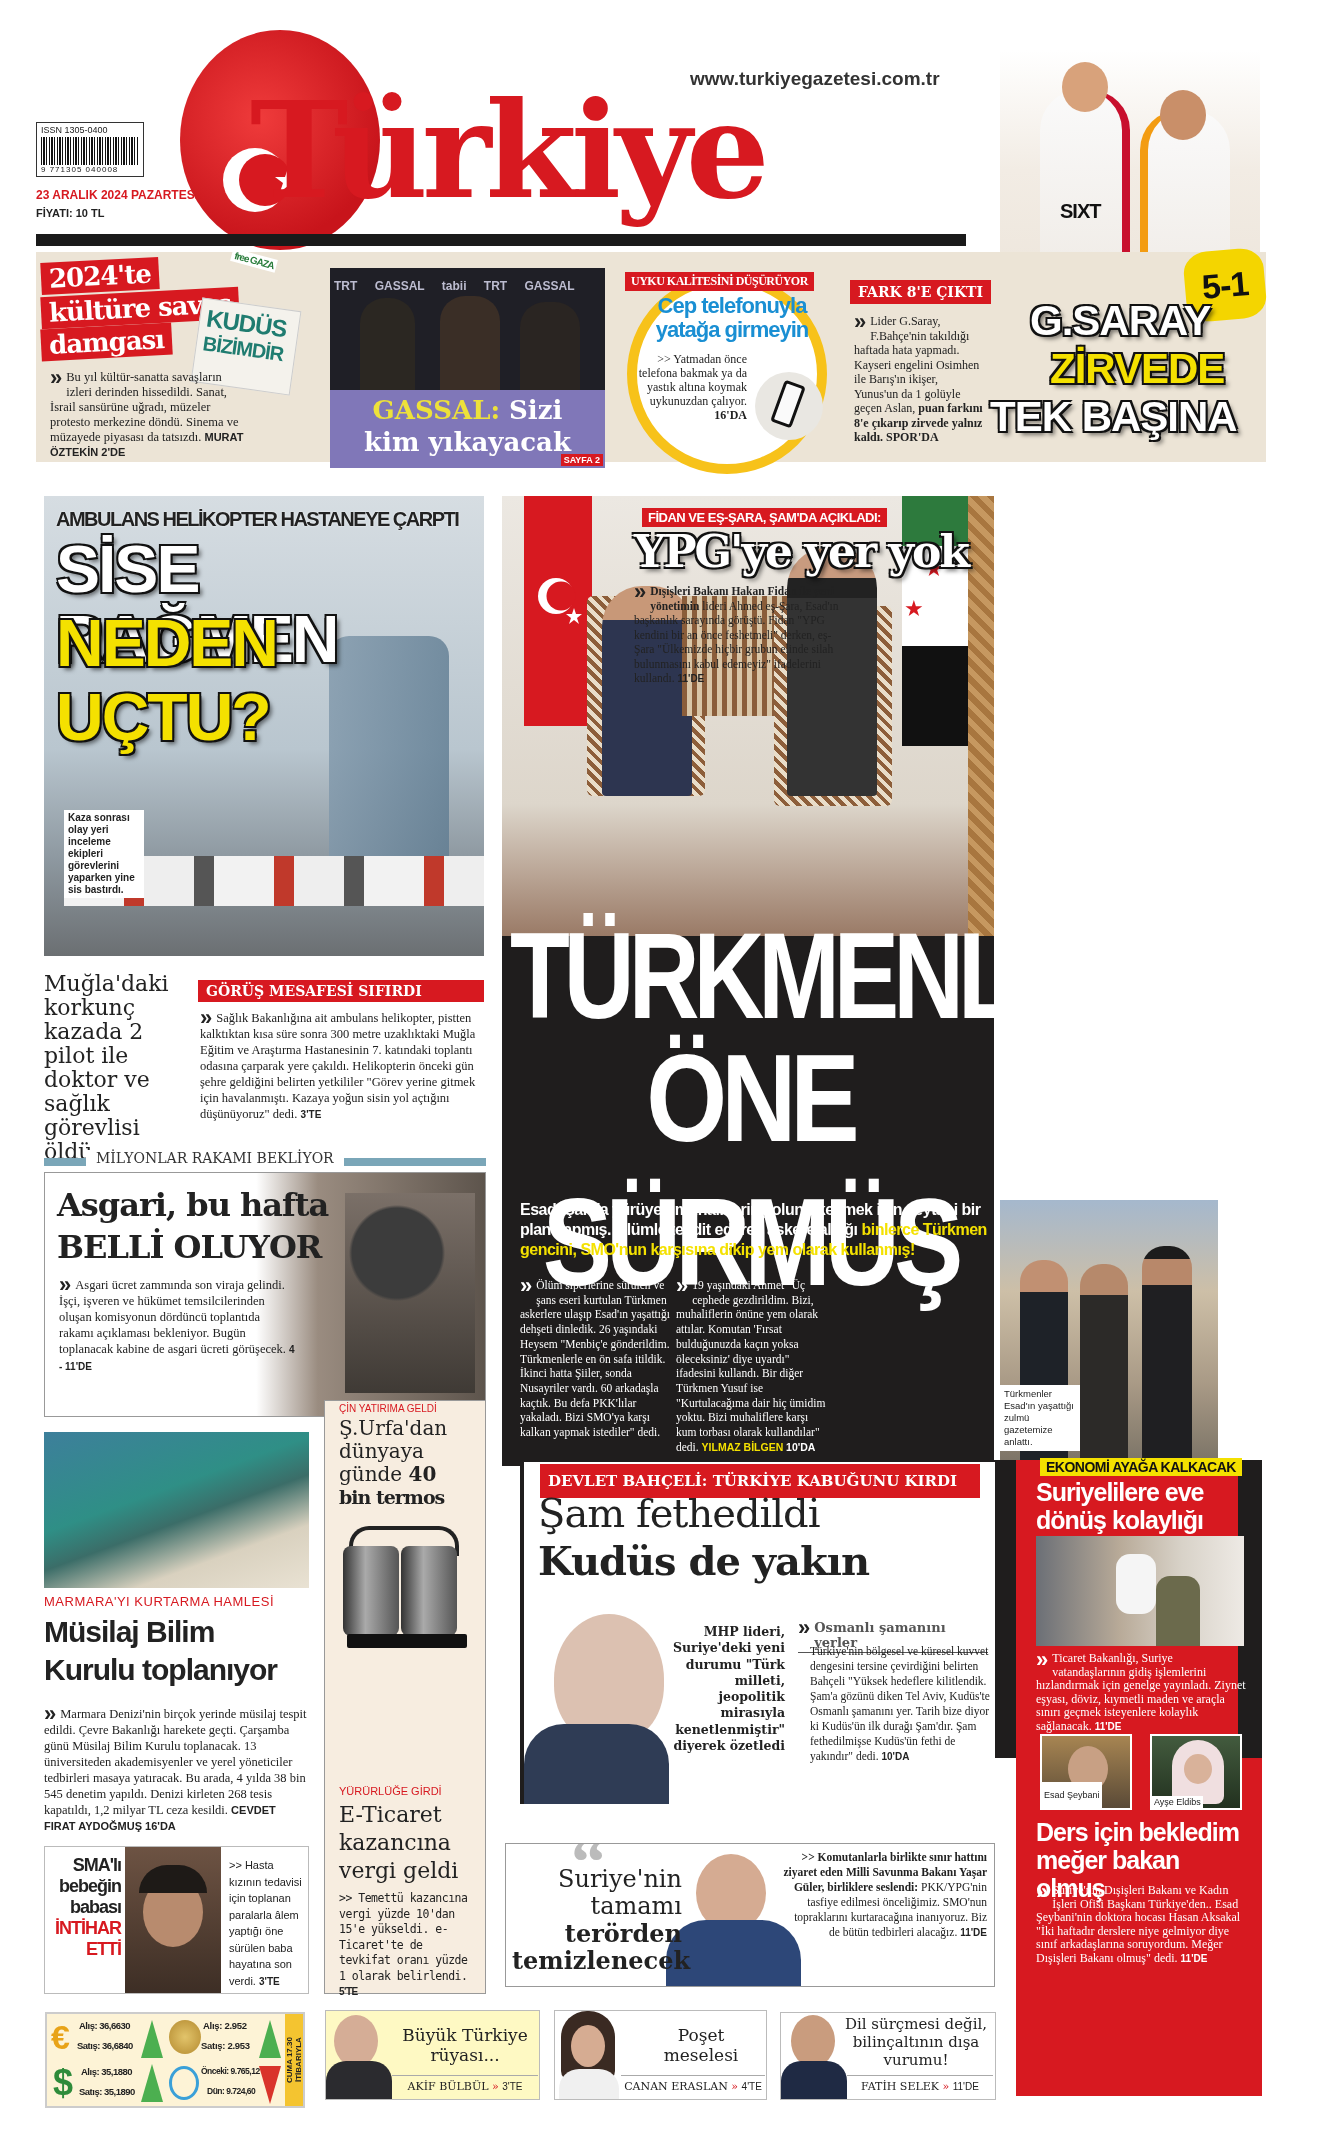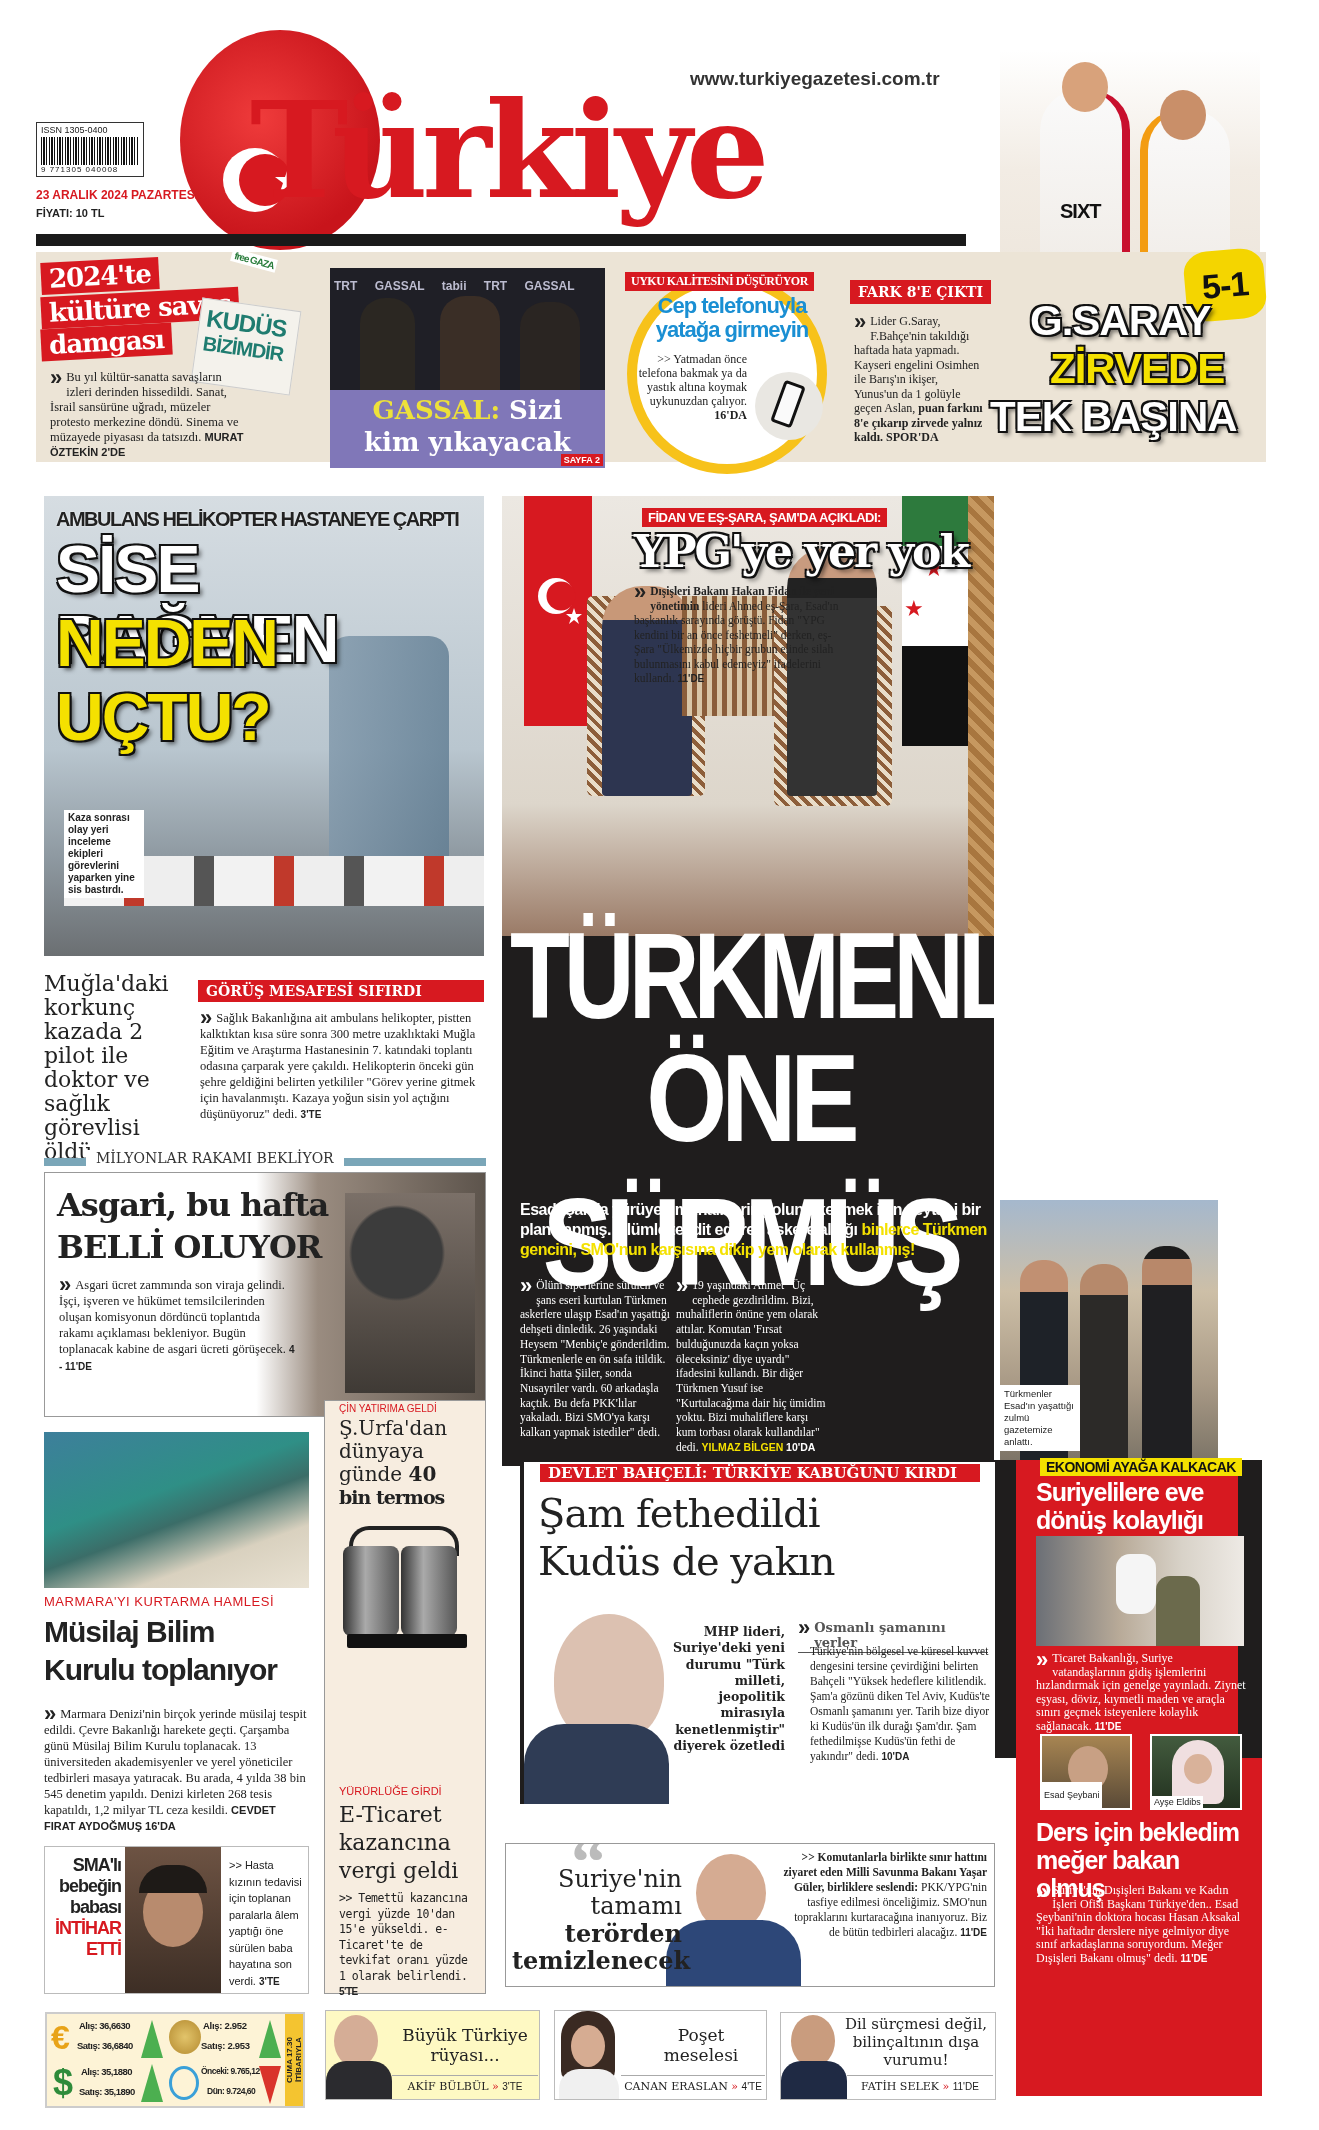--- a/index.html
+++ b/index.html
@@ -266,7 +266,7 @@
 </div>
 
 <div class="abs" style="left:520px;top:1462px;width:475px;height:342px;background:#fff;border-left:4px solid #1f1d1d">
-  <div class="abs bar serif" style="left:16px;top:2px;width:440px;font-size:15px;font-weight:bold;padding:0 8px">DEVLET BAHÇELİ: TÜRKİYE KABUĞUNU KIRDI</div>
+  <div class="abs bar serif" style="left:16px;top:2px;width:440px;font-size:15px;font-weight:bold;padding:8px 8px">DEVLET BAHÇELİ: TÜRKİYE KABUĞUNU KIRDI</div>
   <div class="abs serif" style="left:14px;top:26px;font-size:40px;line-height:50px;font-weight:300;letter-spacing:-1px">Şam fethedildi</div>
   <div class="abs serif" style="left:14px;top:74px;font-size:40px;line-height:50px;font-weight:normal;letter-spacing:-1px">Kudüs de yakın</div>
   <div class="abs" style="left:0;top:142px;width:145px;height:200px;background:#fff">

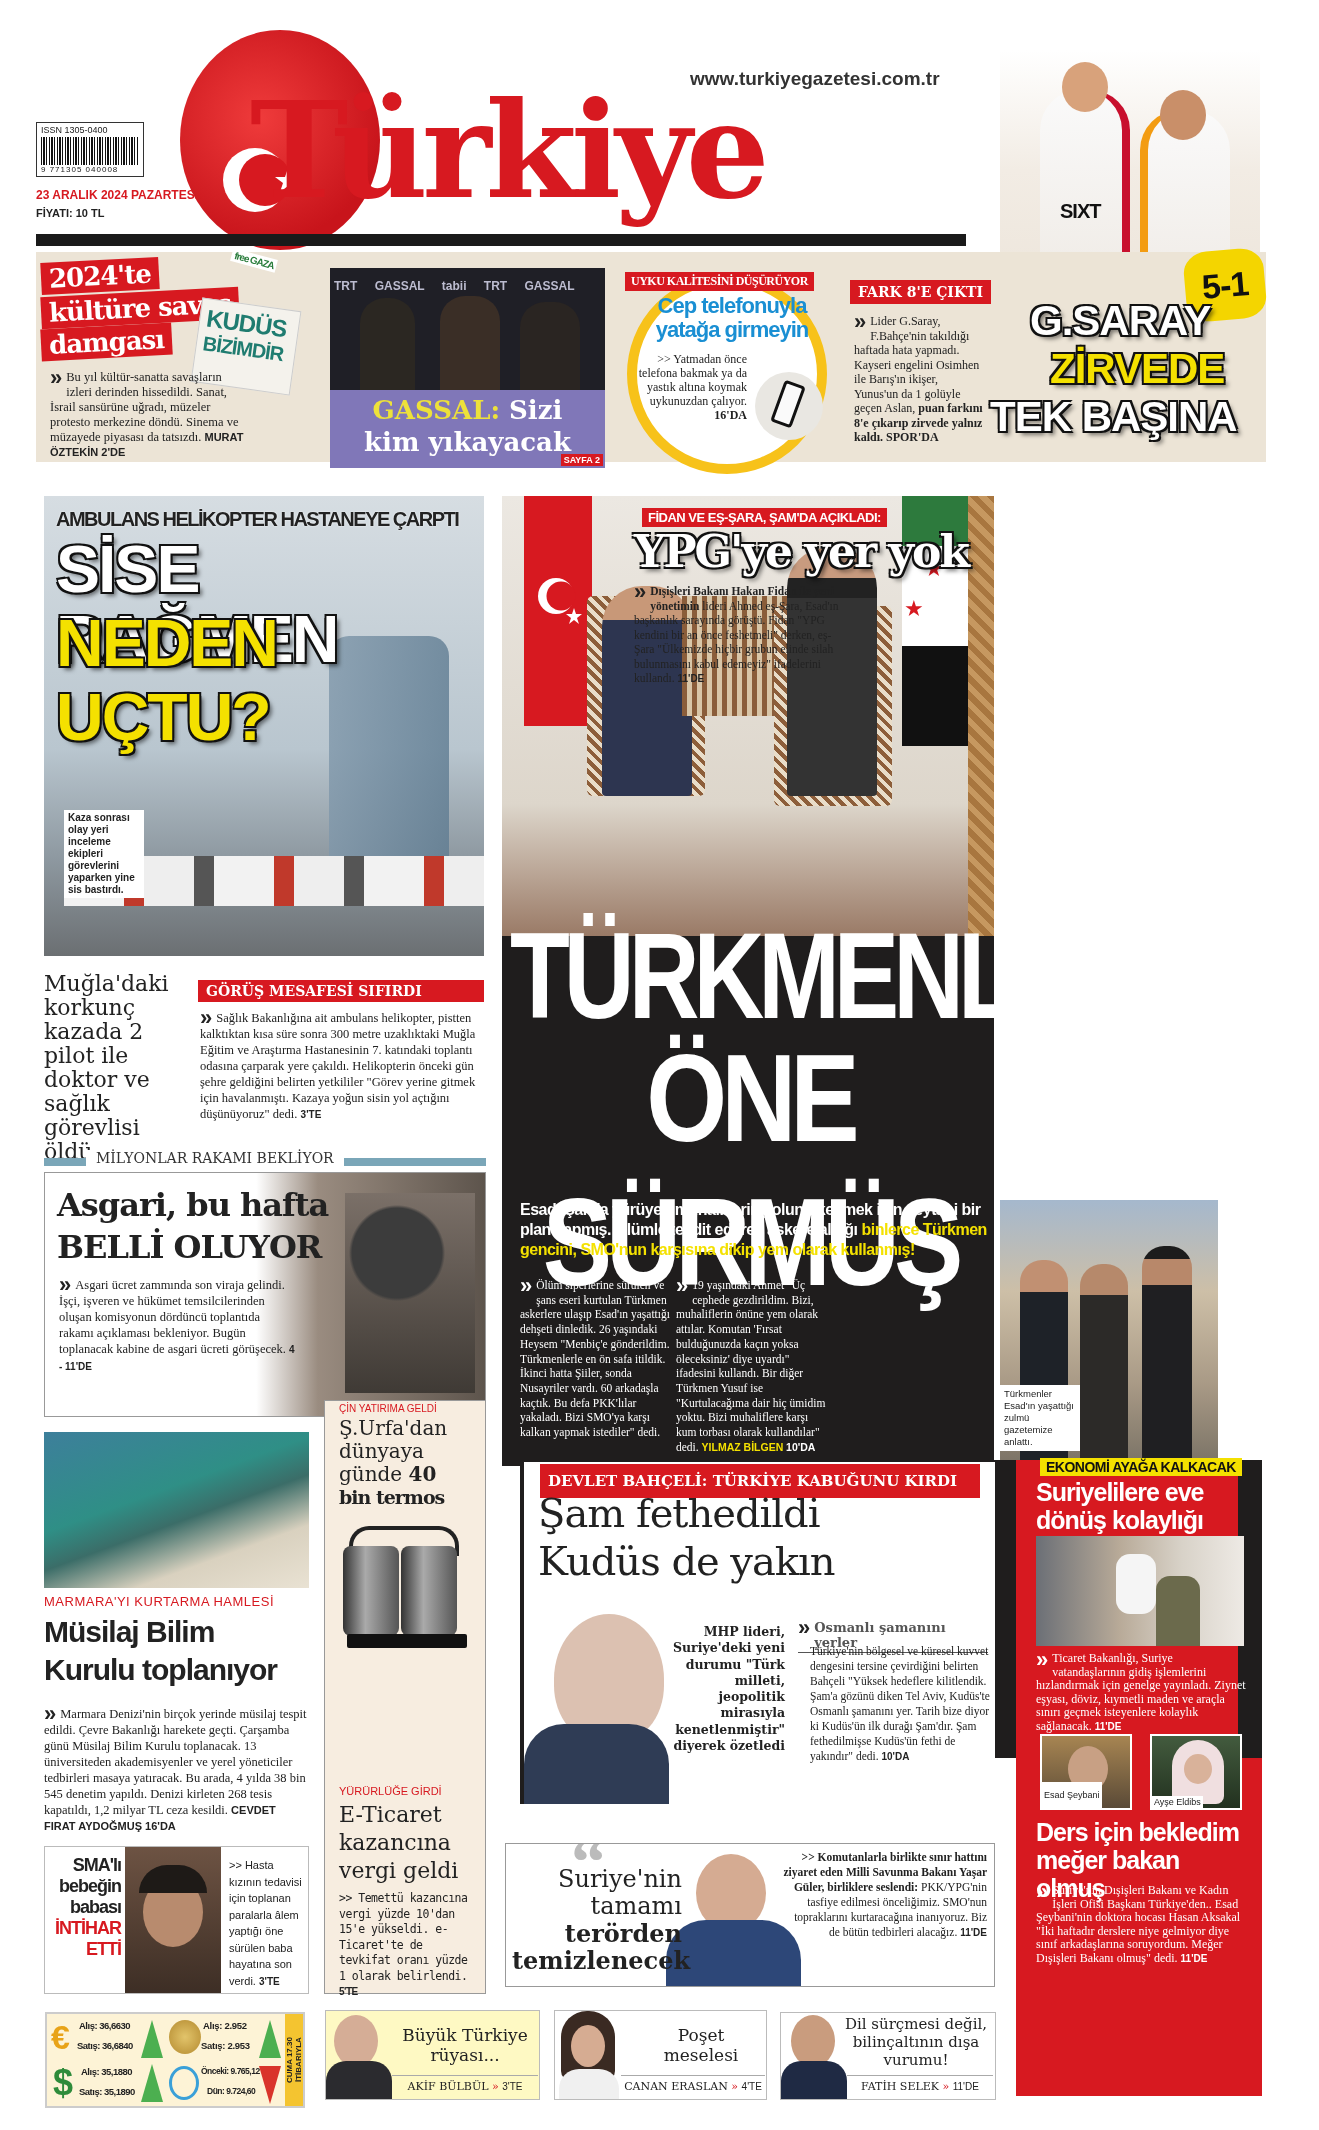--- a/index.html
+++ b/index.html
@@ -268,7 +268,7 @@
 <div class="abs" style="left:520px;top:1462px;width:475px;height:342px;background:#fff;border-left:4px solid #1f1d1d">
   <div class="abs bar serif" style="left:16px;top:2px;width:440px;font-size:15px;font-weight:bold;padding:8px 8px">DEVLET BAHÇELİ: TÜRKİYE KABUĞUNU KIRDI</div>
   <div class="abs serif" style="left:14px;top:26px;font-size:40px;line-height:50px;font-weight:300;letter-spacing:-1px">Şam fethedildi</div>
-  <div class="abs serif" style="left:14px;top:74px;font-size:40px;line-height:50px;font-weight:normal;letter-spacing:-1px">Kudüs de yakın</div>
+  <div class="abs serif" style="left:14px;top:74px;font-size:40px;line-height:50px;font-weight:bold;letter-spacing:-1px">Kudüs de yakın</div>
   <div class="abs" style="left:0;top:142px;width:145px;height:200px;background:#fff">
     <div class="abs" style="left:30px;top:10px;width:110px;height:130px;border-radius:50% 50% 45% 45%;background:#dcc1b1"></div>
     <div class="abs" style="left:0;top:120px;width:145px;height:80px;border-radius:40px 40px 0 0;background:#2f3c55"></div>

